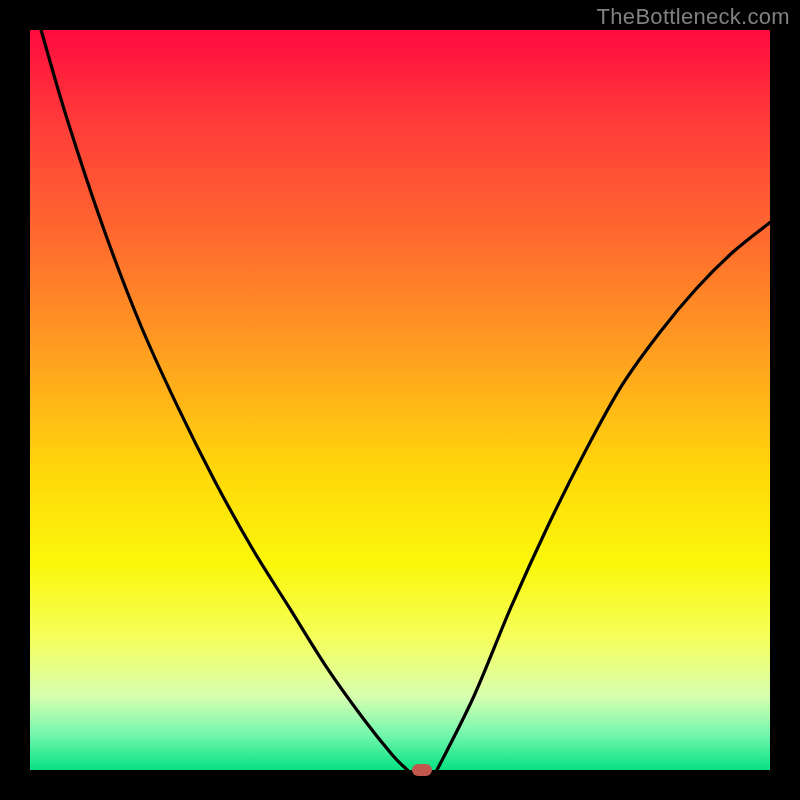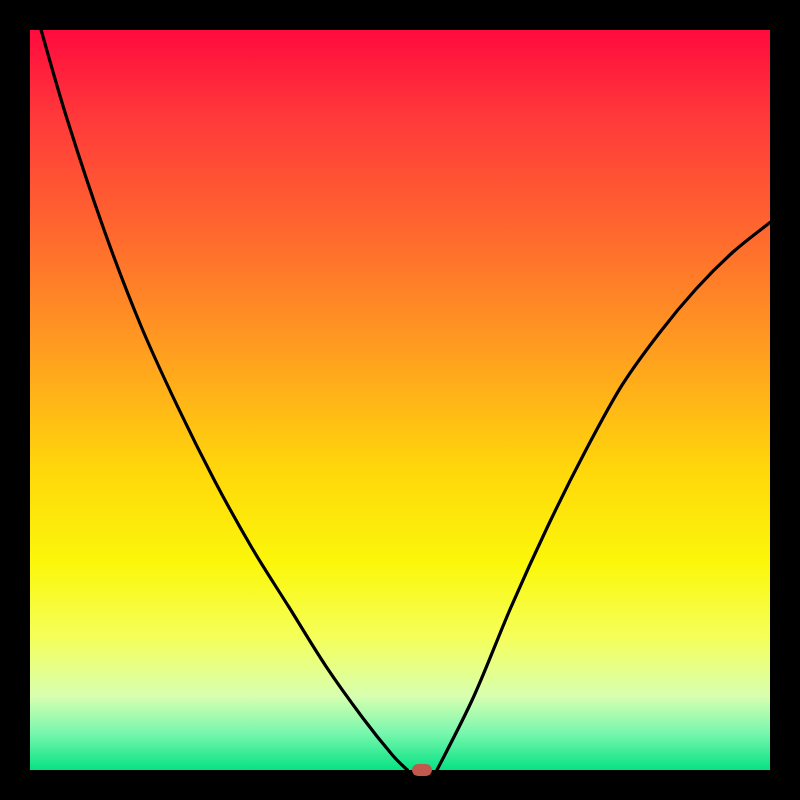--- a/index.html
+++ b/index.html
@@ -76,6 +76,7 @@
 
 <div class="frame">
 
+  <div class="watermark">TheBottleneck.com</div>
 
   <div class="plot-area">
     <svg class="curve" viewBox="0 0 740 740" preserveAspectRatio="none">

